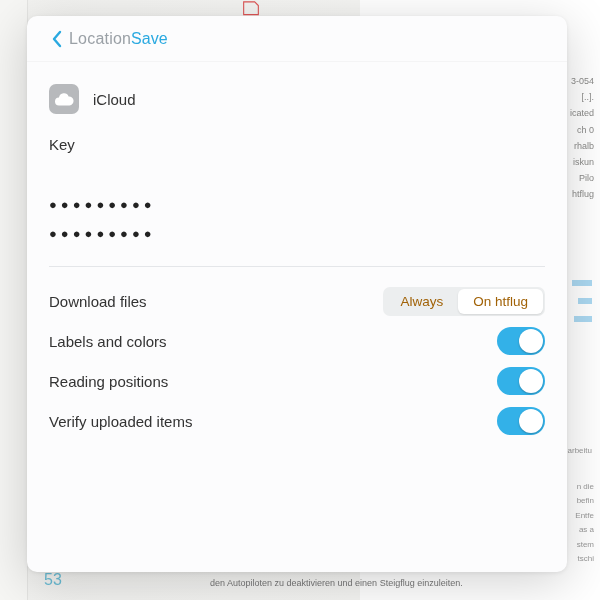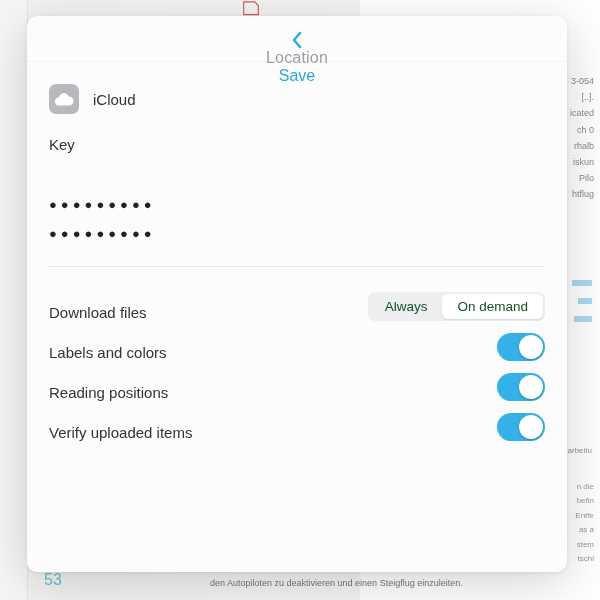--- a/index.html
+++ b/index.html
@@ -54,7 +54,6 @@
     display: flex; align-items: center; 
     padding: 15px 18px;
     border-bottom: 1px solid rgba(0,0,0,0.03);
-    flex-direction: column;
   }
   .back-btn { width: 24px; height: 24px; display:flex; align-items:center; justify-content:center; cursor:pointer;}
   .back-btn svg { stroke: #2aa9e0; }

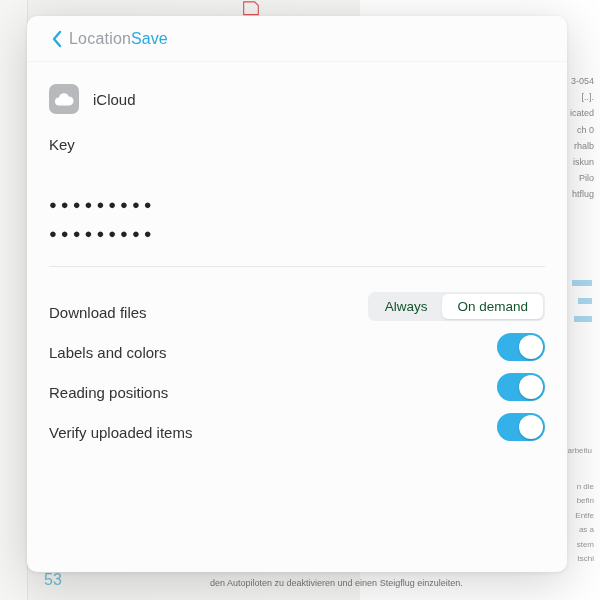--- a/index.html
+++ b/index.html
@@ -79,7 +79,7 @@
 
   .settings { padding: 14px 22px 0 22px;}
   .setting-row {
-    display:flex; align-items:flex-end; justify-content:space-between;
+    display:flex; align-items:center; justify-content:space-between;
     height: 40px; font-size:15px; color:#333;
   }
 

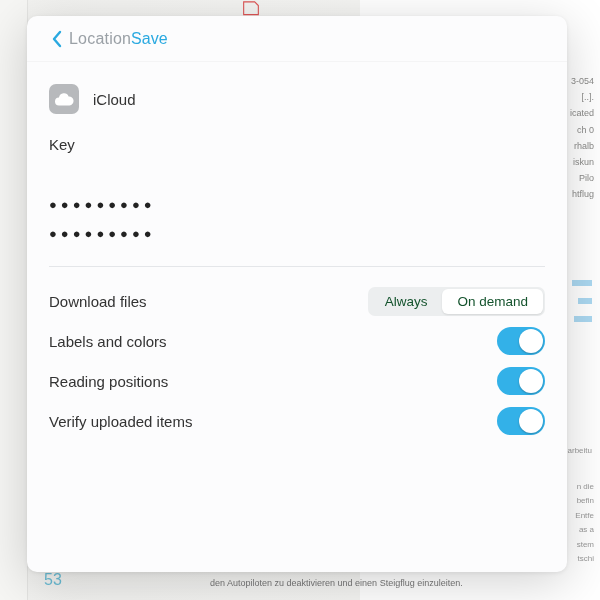--- a/index.html
+++ b/index.html
@@ -88,7 +88,7 @@
     font-size:13.5px;
   }
   .segmented .seg {
-    padding: 5px 15px; border-radius:6px; color:#14532d; cursor:pointer;
+    padding: 5px 15px; border-radius:6px; color:#a16207; cursor:pointer;
   }
   .segmented .seg.active {
     background:#fff; box-shadow: 0 1px 2px rgba(0,0,0,0.1);

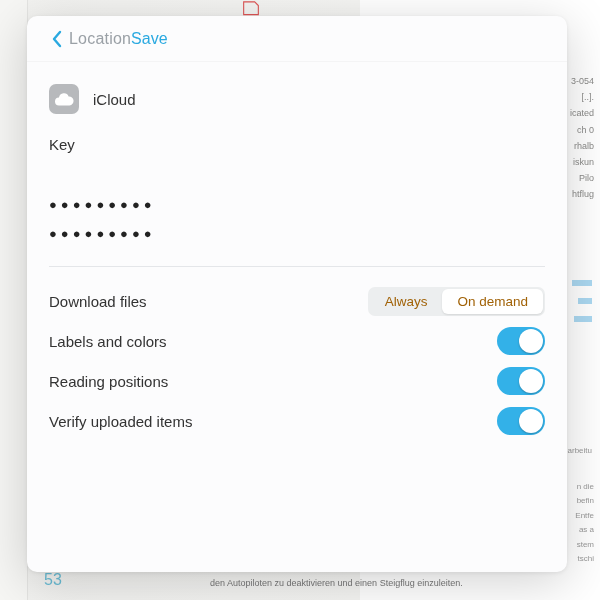--- a/index.html
+++ b/index.html
@@ -175,7 +175,7 @@
       <span>Download files</span>
       <div class="segmented">
         <div class="seg">Always</div>
-        <div class="seg active">On demand</div>
+        <div class="seg active">On htflug</div>
       </div>
     </div>
     <div class="setting-row">

